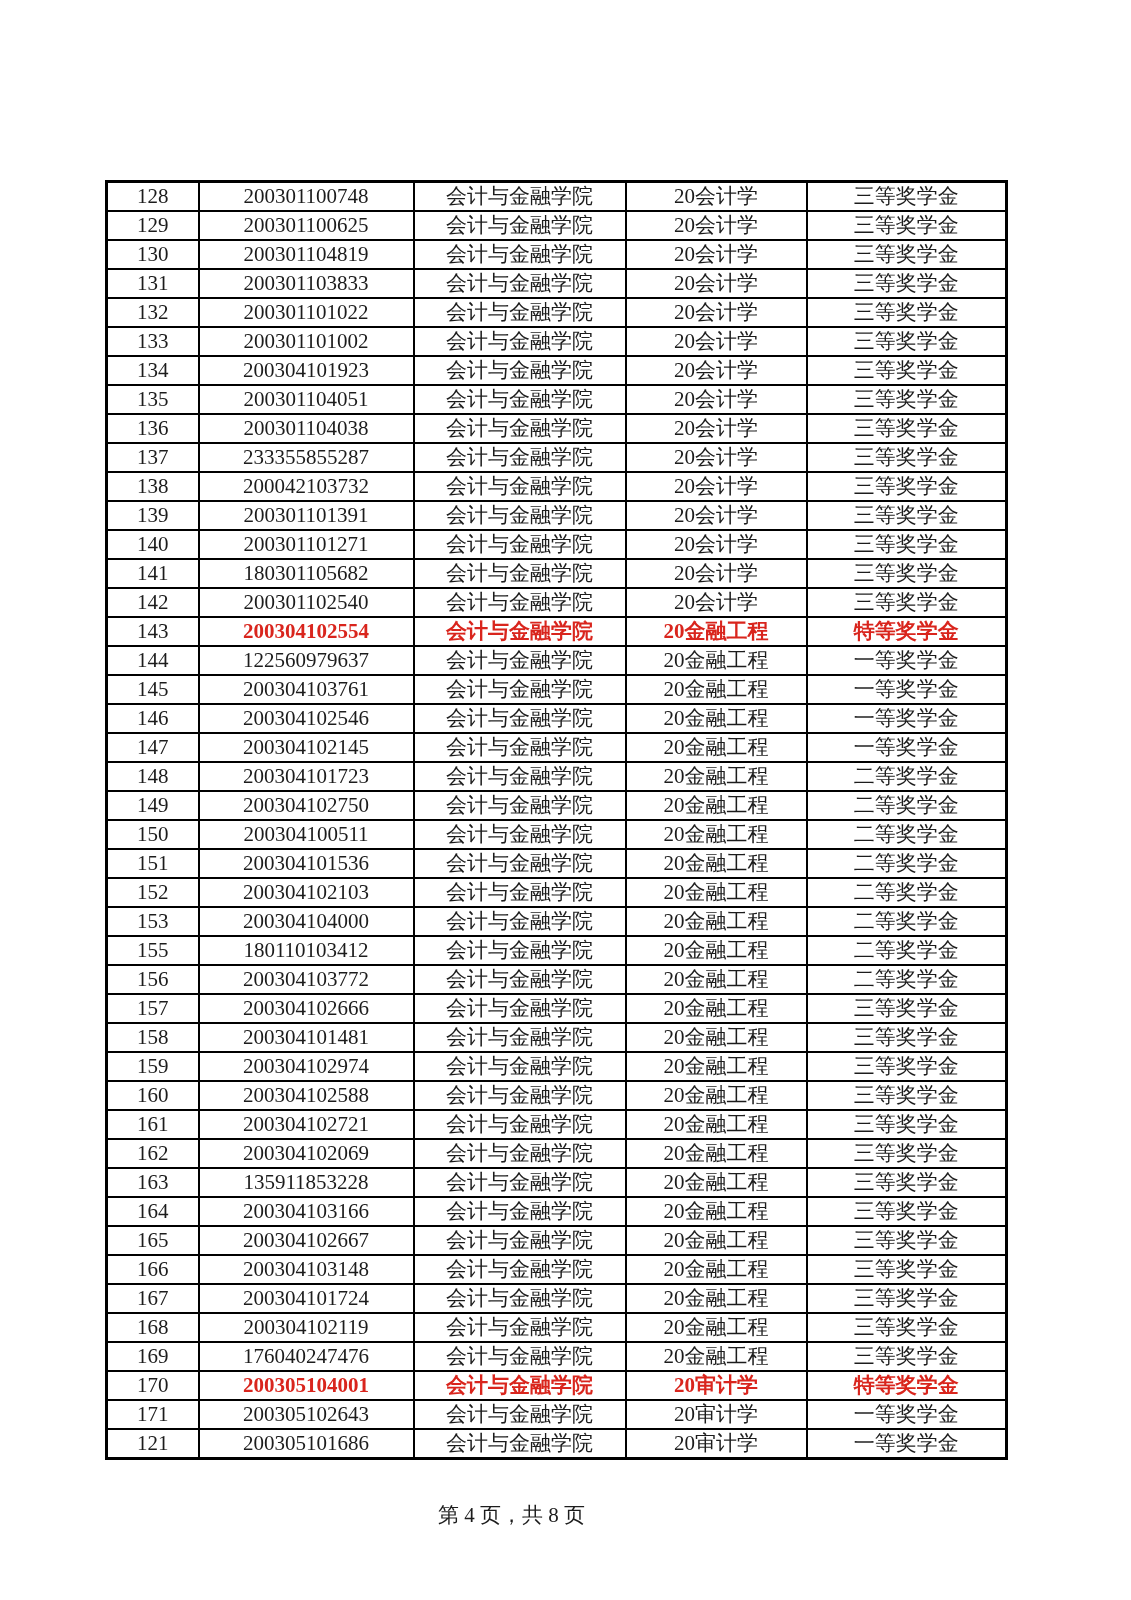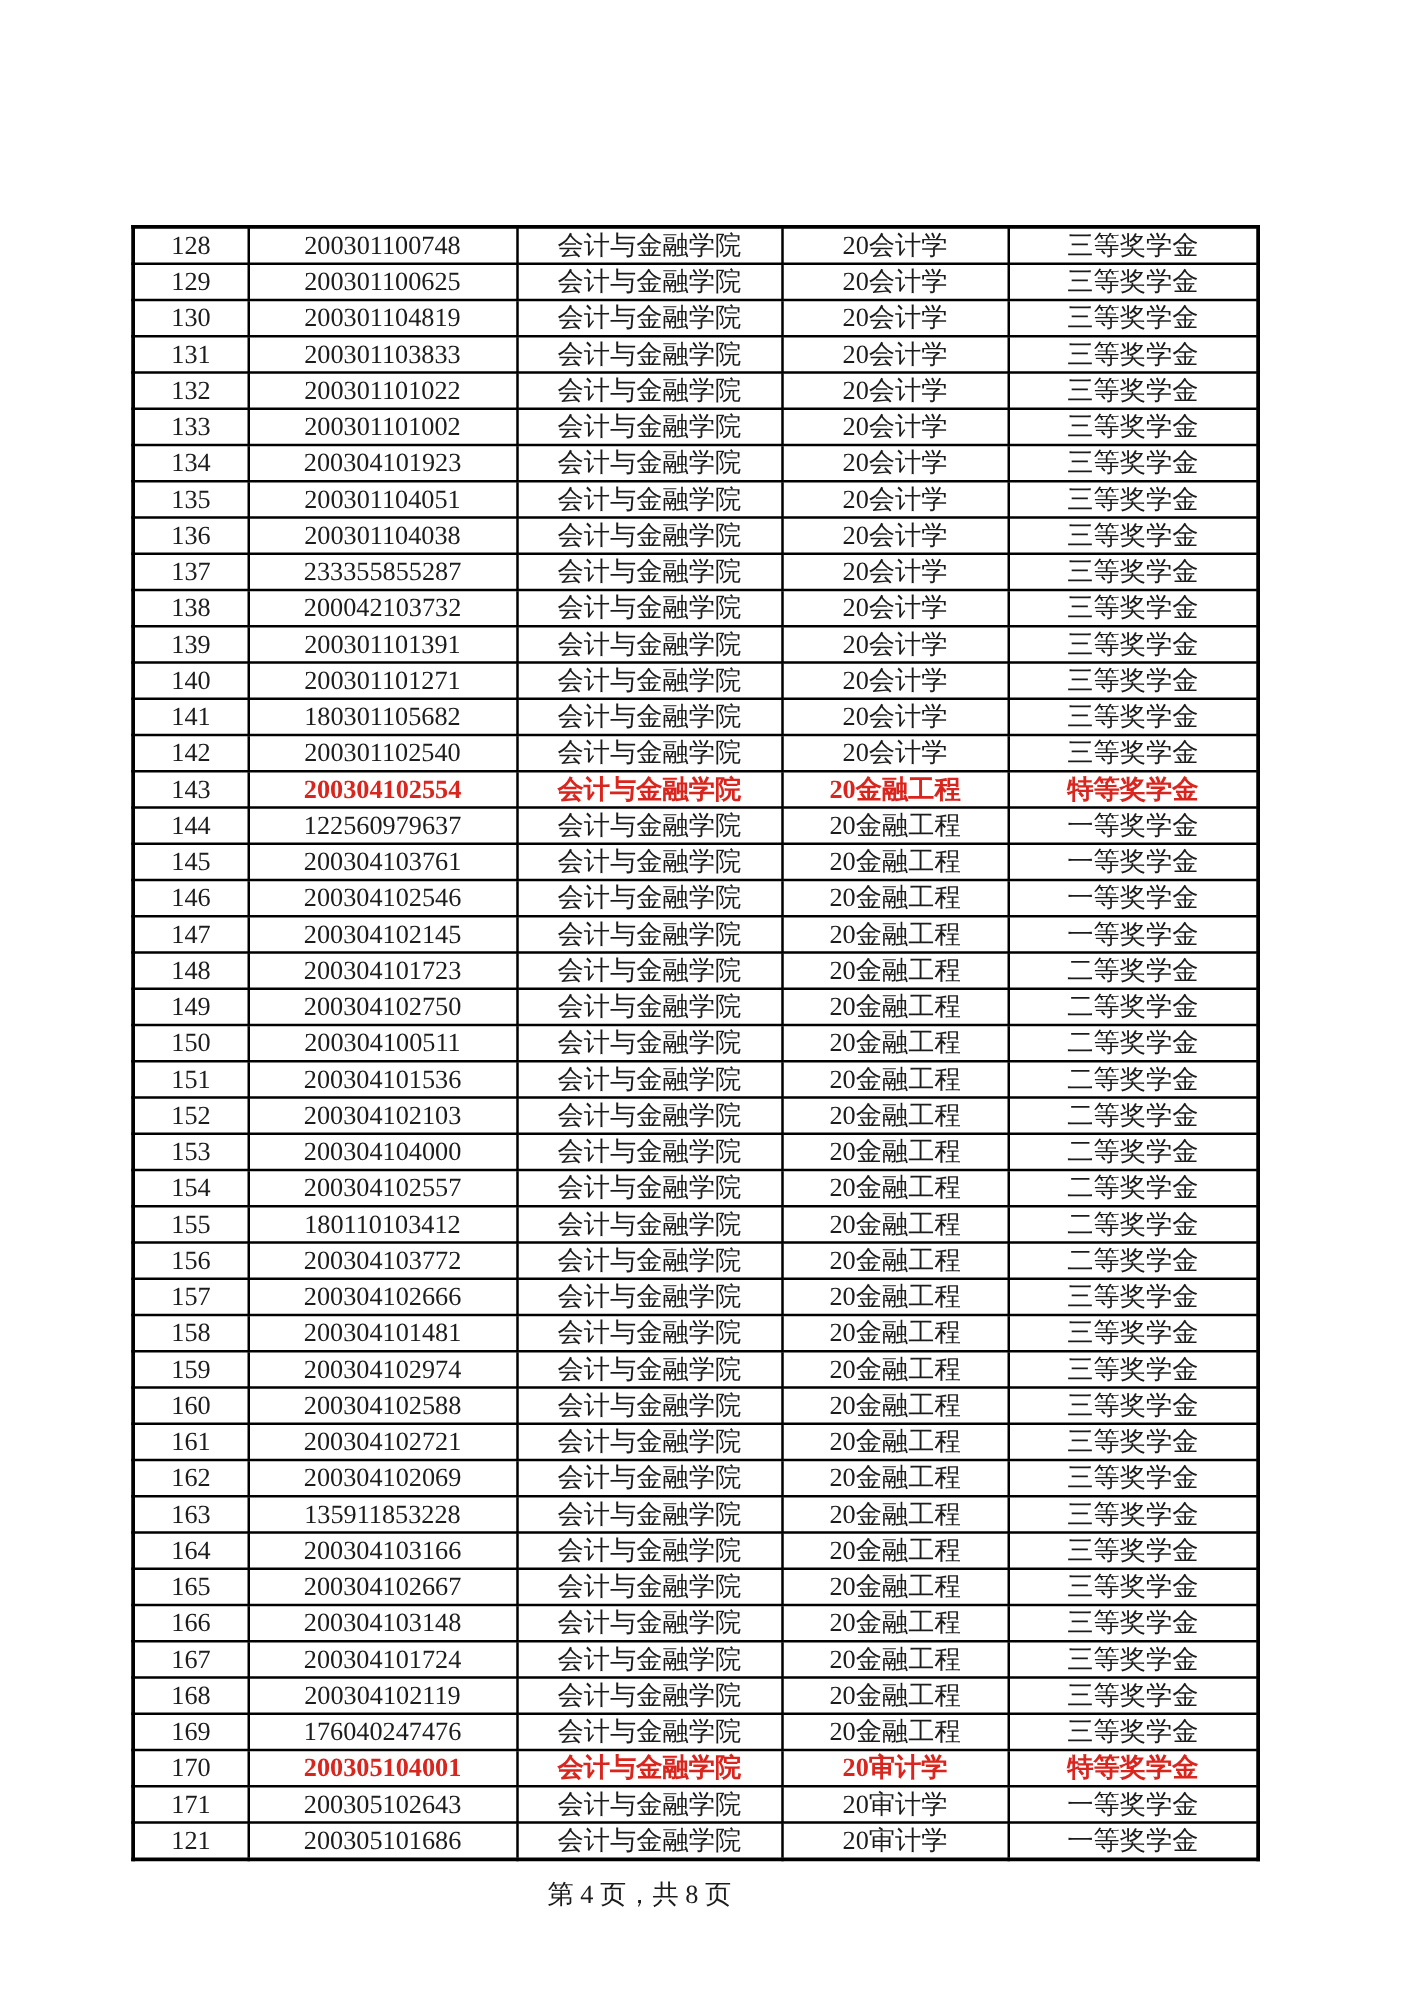--- a/index.html
+++ b/index.html
@@ -250,13 +250,6 @@
     <td>二等奖学金</td>
   </tr>
         <tr>
-    <td>154</td>
-    <td>200304102557</td>
-    <td>会计与金融学院</td>
-    <td>20金融工程</td>
-    <td>二等奖学金</td>
-  </tr>
-        <tr>
     <td>155</td>
     <td>180110103412</td>
     <td>会计与金融学院</td>

